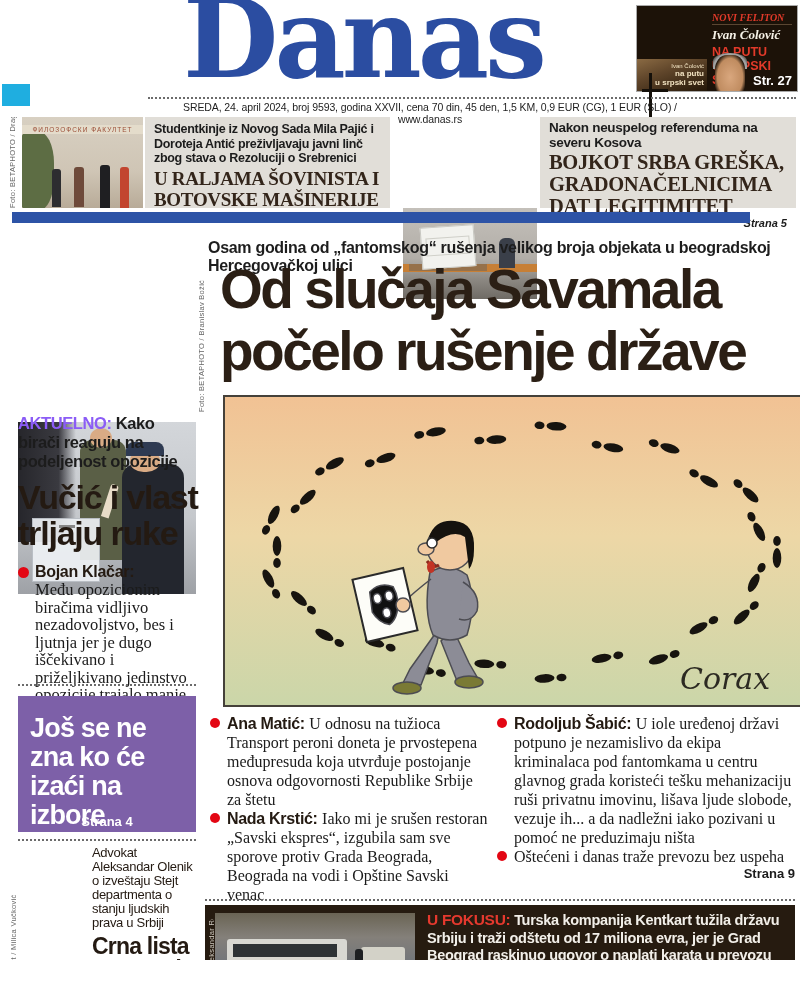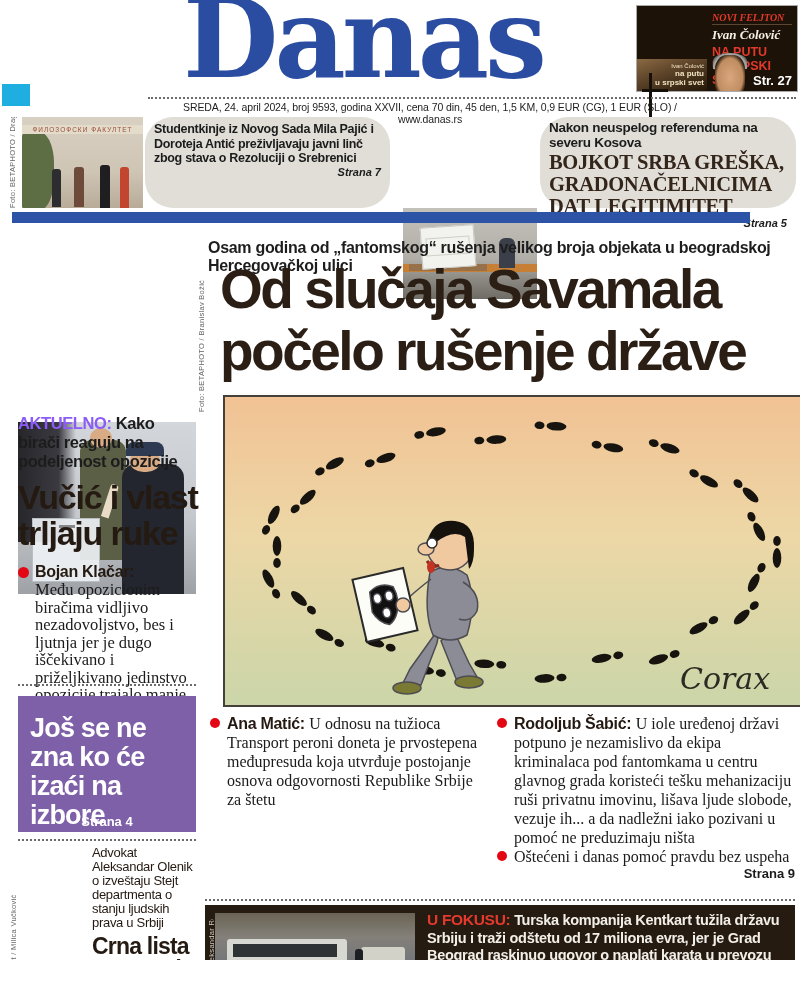--- a/index.html
+++ b/index.html
@@ -36,7 +36,7 @@
            background:radial-gradient(ellipse at 50% 100%,#cfcfcf 0%,#9f9f9f 70%,#1c1208 90%);
            border-radius:50% 50% 0 0;}
   
-  .gray{background:#e1ded8;box-sizing:border-box;padding:5px 9px;border-radius:28px;}
+  .gray{background:#e1ded8;box-sizing:border-box;padding:5px 9px;}
   .story-kicker{font-weight:bold;font-size:12.5px;line-height:14.5px;color:#1c1c1c;letter-spacing:-.3px;}
   .story-head{font-family:"Liberation Serif",serif;font-weight:bold;color:#33251a;letter-spacing:-.3px;}
   .story-page{font-style:italic;font-weight:bold;font-size:11px;text-align:right;color:#1c1c1c;}

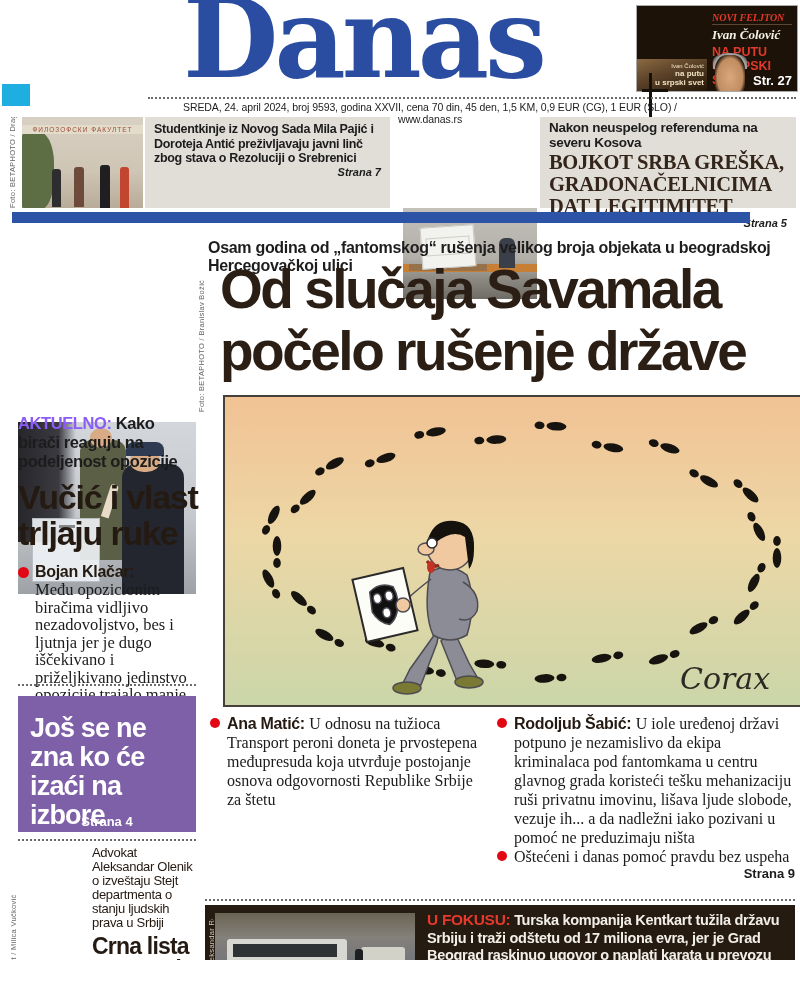--- a/index.html
+++ b/index.html
@@ -132,6 +132,7 @@
   </div>
   <div class="abs gray" style="left:145px;top:117px;width:245px;height:91px;">
     <div class="story-kicker">Studentkinje iz Novog Sada Mila Pajić i Doroteja Antić preživljavaju javni linč zbog stava o Rezoluciji o Srebrenici</div>
+    <div class="story-head" style="font-size:19px;line-height:21px;margin-top:2px;">U RALJAMA ŠOVINISTA I BOTOVSKE MAŠINERIJE</div>
     <div class="story-page">Strana 7</div>
   </div>
 

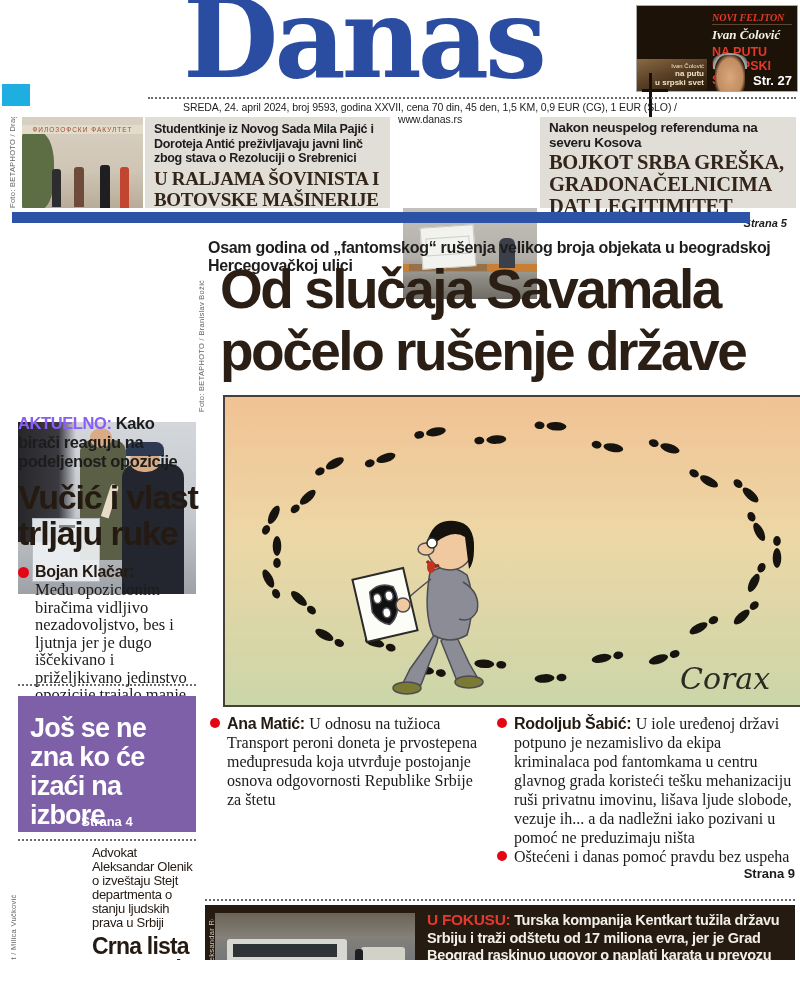--- a/index.html
+++ b/index.html
@@ -268,6 +268,11 @@
       <span class="b-name">Ana Matić:</span>
       <span class="b-text">U odnosu na tužioca Transport peroni doneta je prvostepena međupresuda koja utvrđuje postojanje osnova odgovornosti Republike Srbije za štetu</span>
     </div>
+    <div class="bullet">
+      <span class="dot" style="width:10px;height:10px;"></span>
+      <span class="b-name">Nada Krstić:</span>
+      <span class="b-text">Iako mi je srušen restoran „Savski ekspres“, izgubila sam sve sporove protiv Grada Beograda, Beograda na vodi i Opštine Savski venac</span>
+    </div>
   </div>
   <div class="abs" style="left:497px;top:714px;width:298px;">
     <div class="bullet">

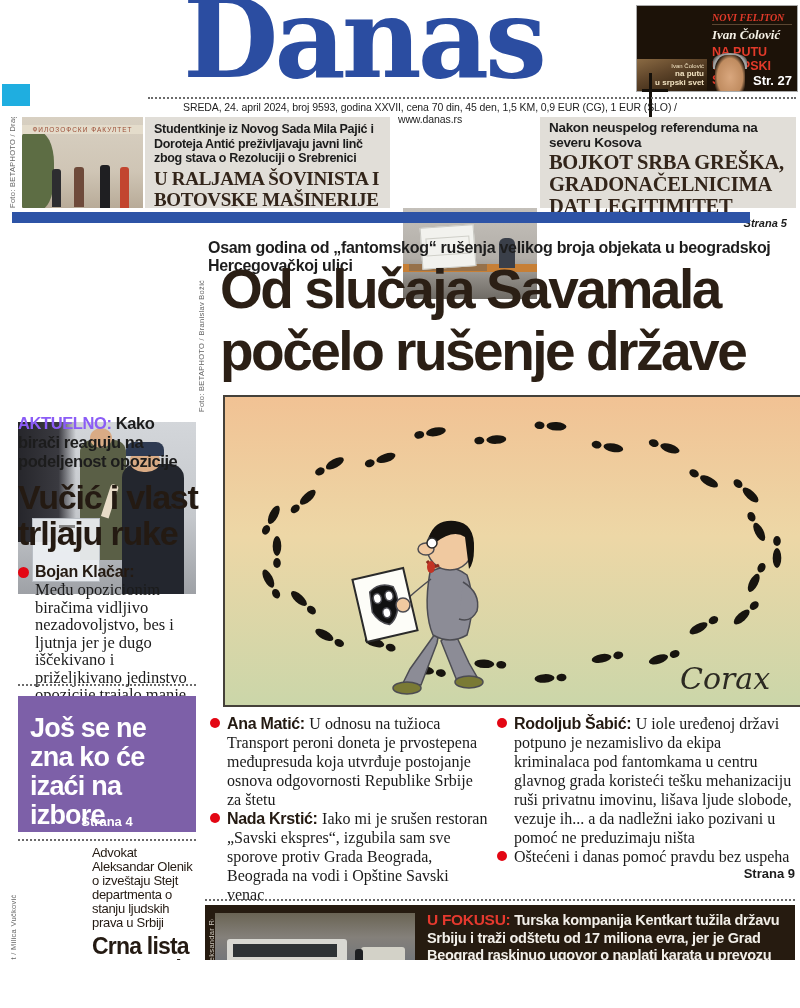--- a/index.html
+++ b/index.html
@@ -282,7 +282,7 @@
     </div>
     <div class="bullet">
       <span class="dot" style="width:10px;height:10px;"></span>
-      <span class="b-text">Oštećeni i danas pomoć pravdu bez uspeha</span>
+      <span class="b-text">Oštećeni i danas traže prevozu bez uspeha</span>
       <span class="pageref" style="float:right;">Strana 9</span>
     </div>
   </div>

